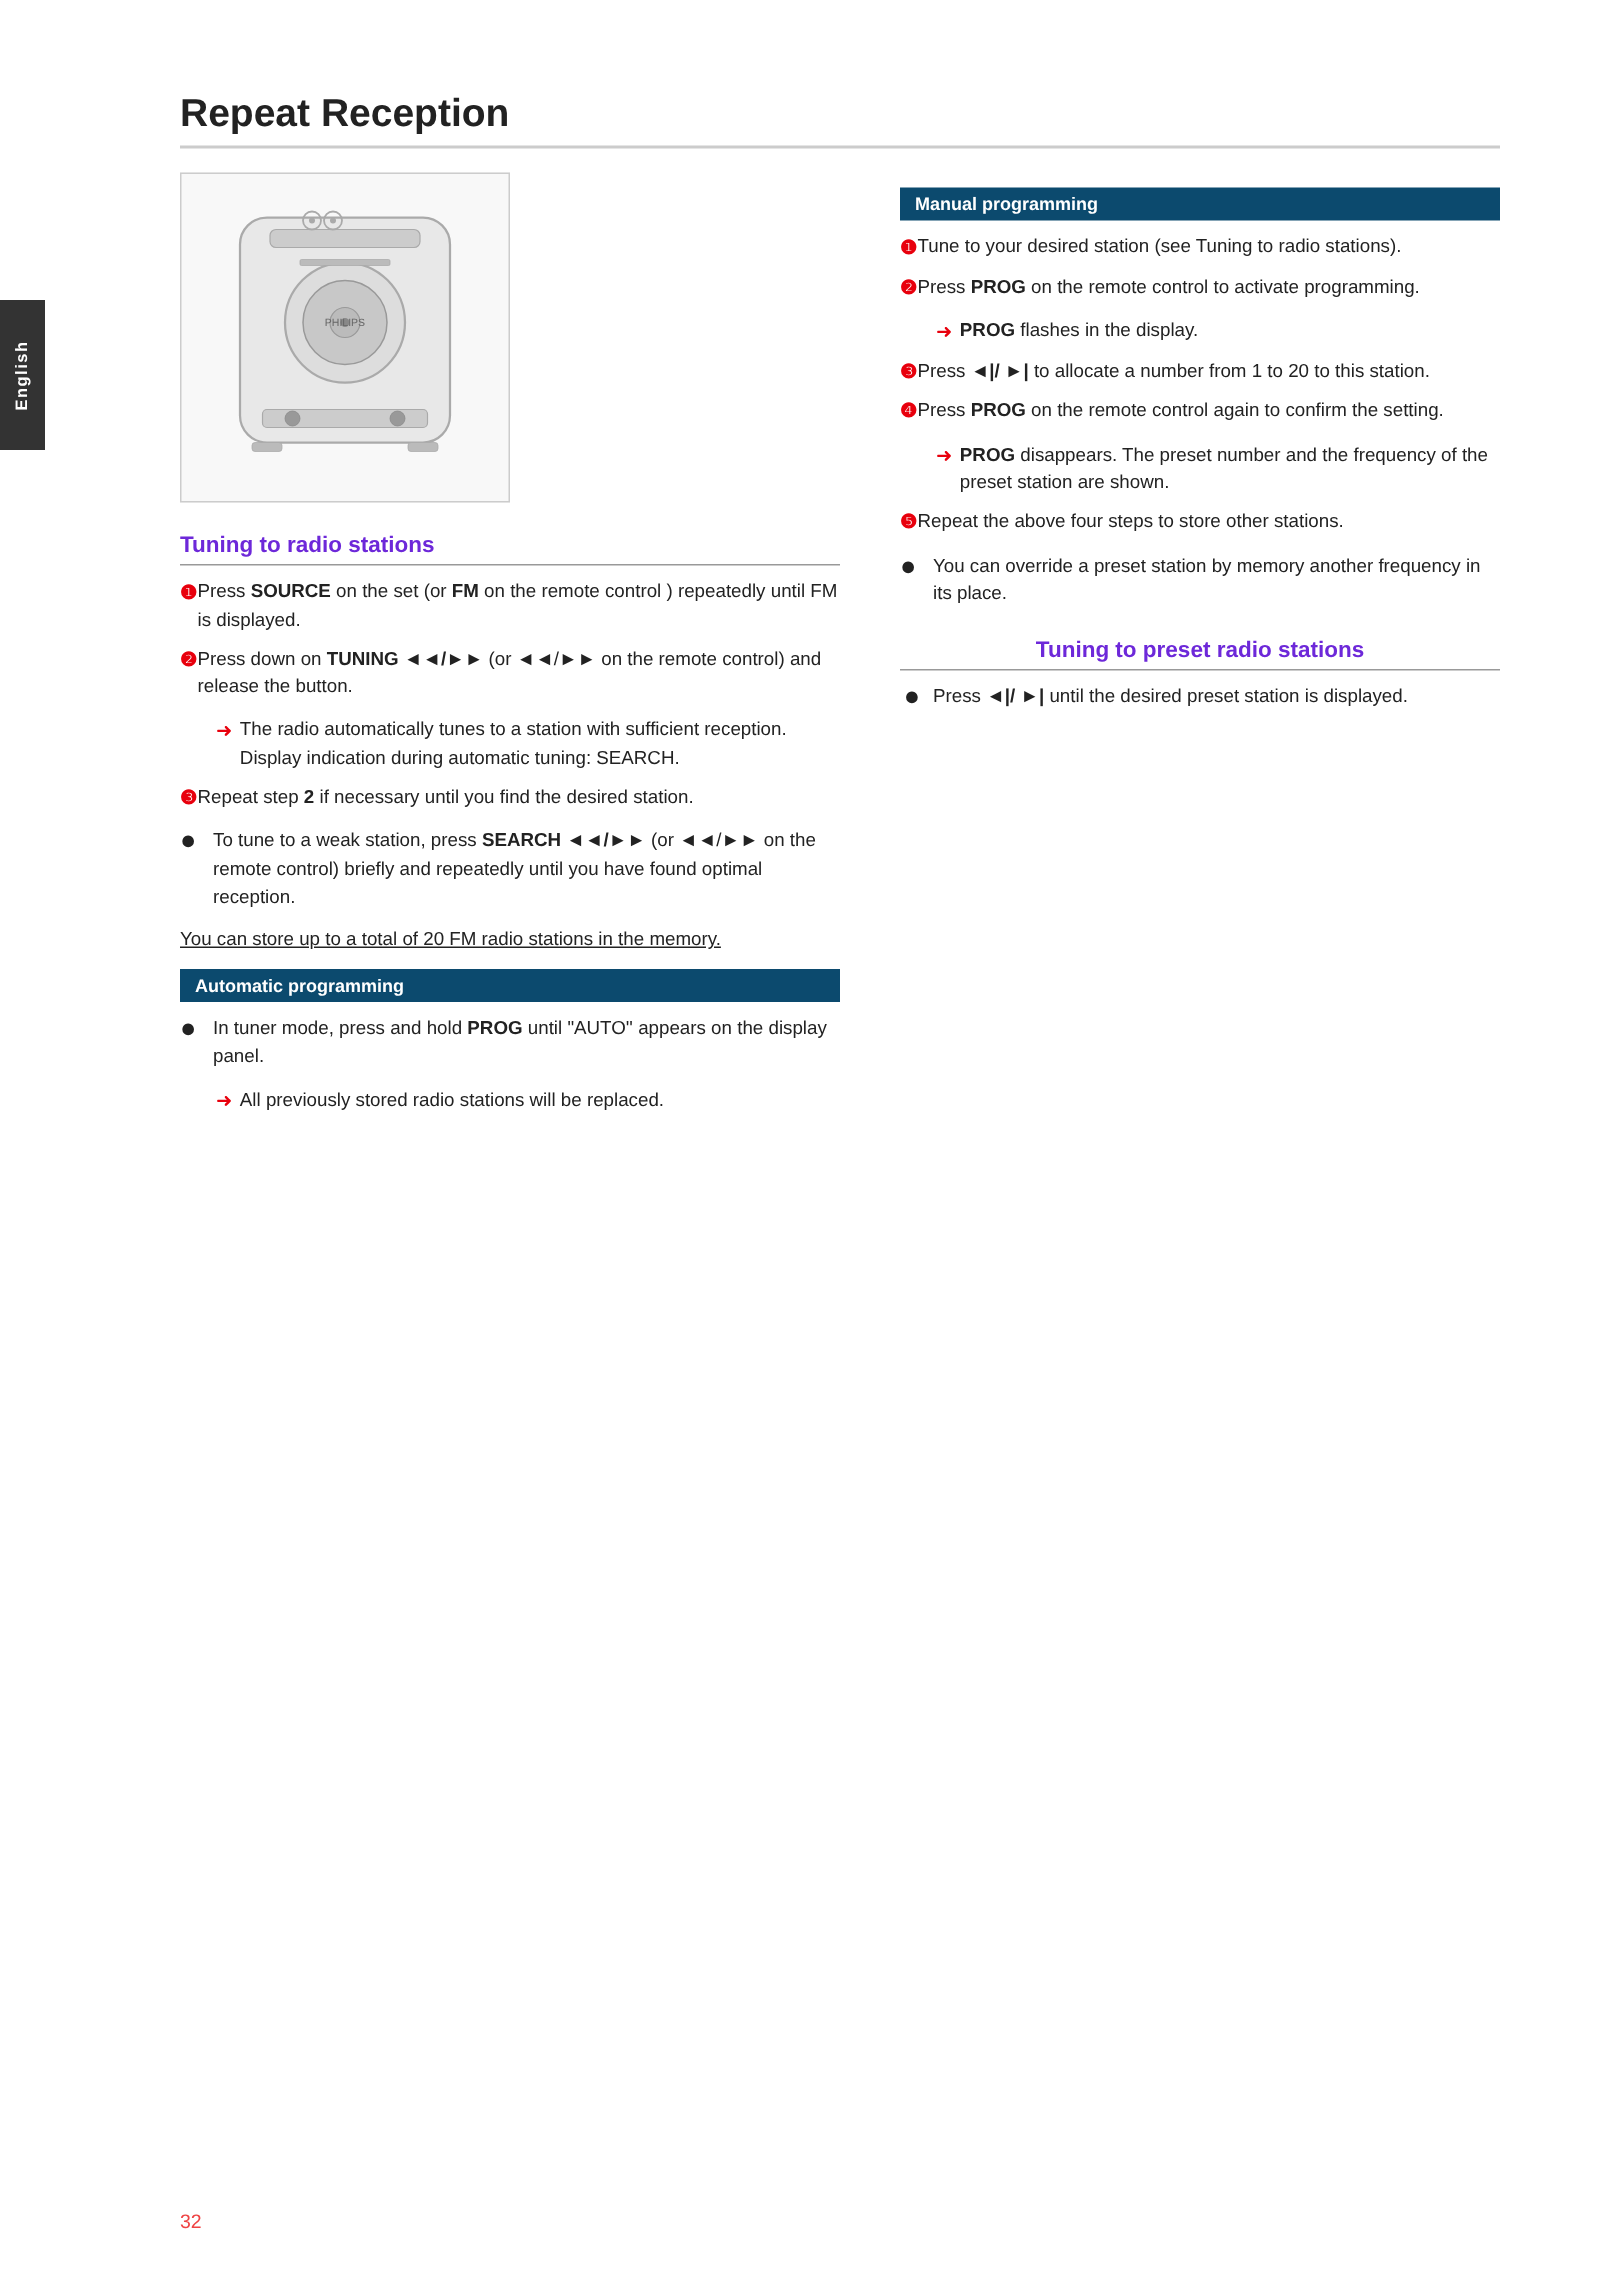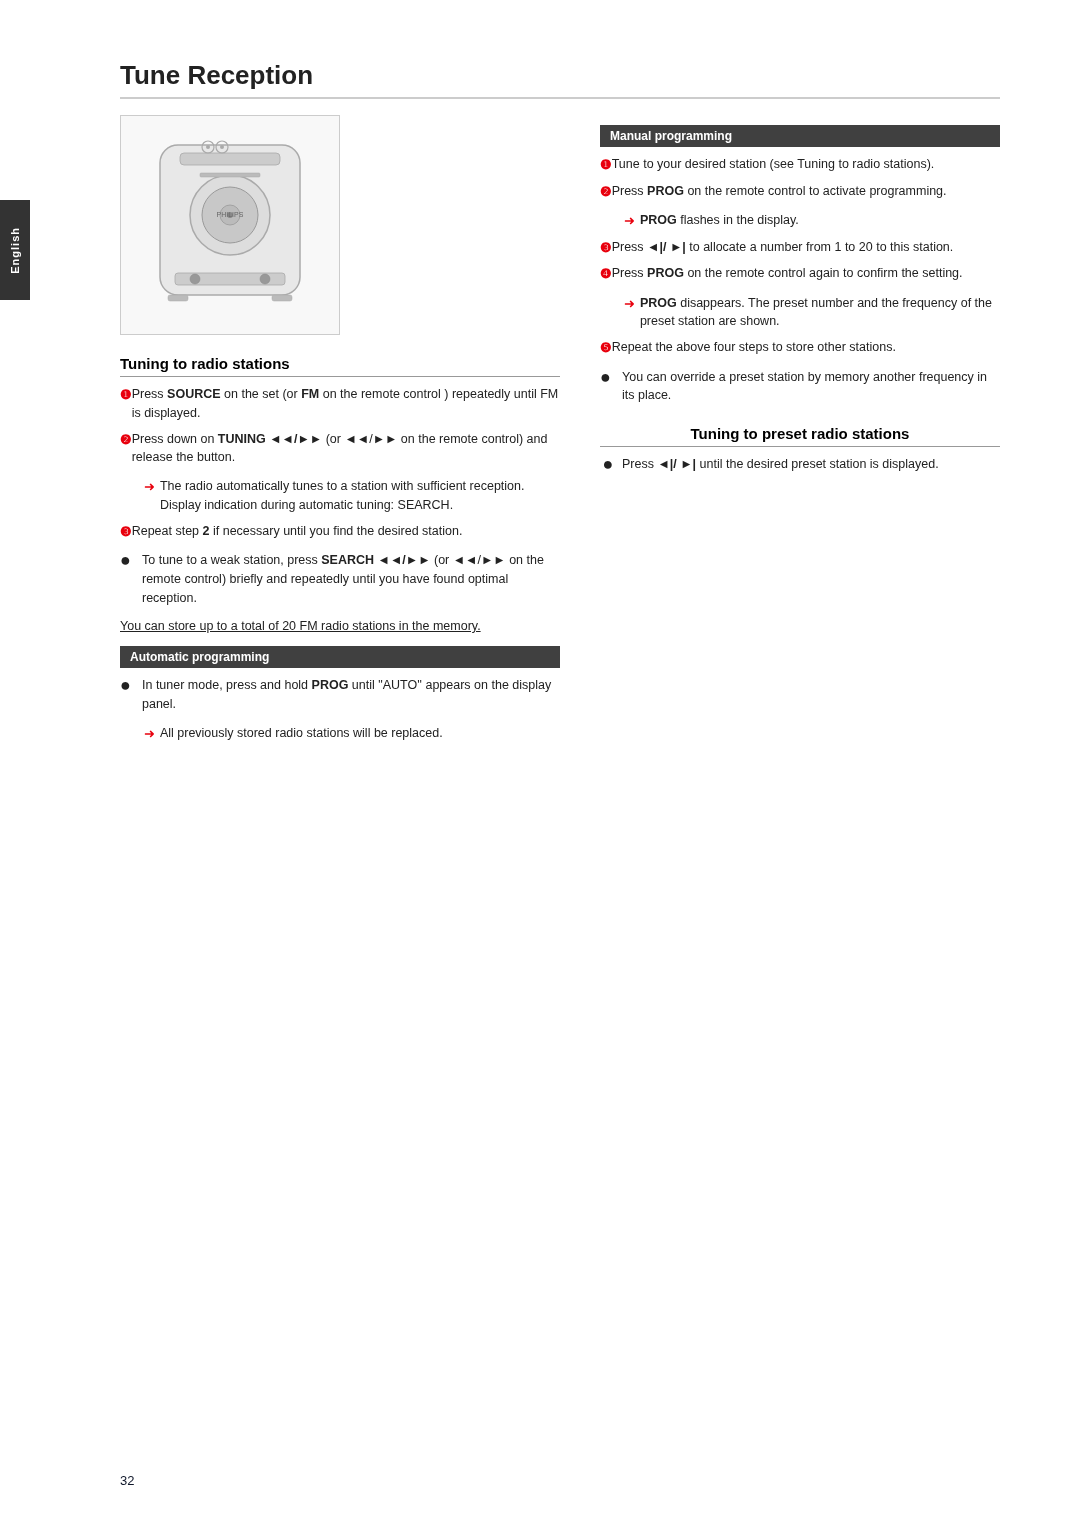--- a/index.html
+++ b/index.html
@@ -173,7 +173,7 @@
     <span>English</span>
   </div>
 
-  <h1 class="page-title">Tune Reception</h1>
+  <h1 class="page-title">Repeat Reception</h1>
 
   <div class="two-col">
 

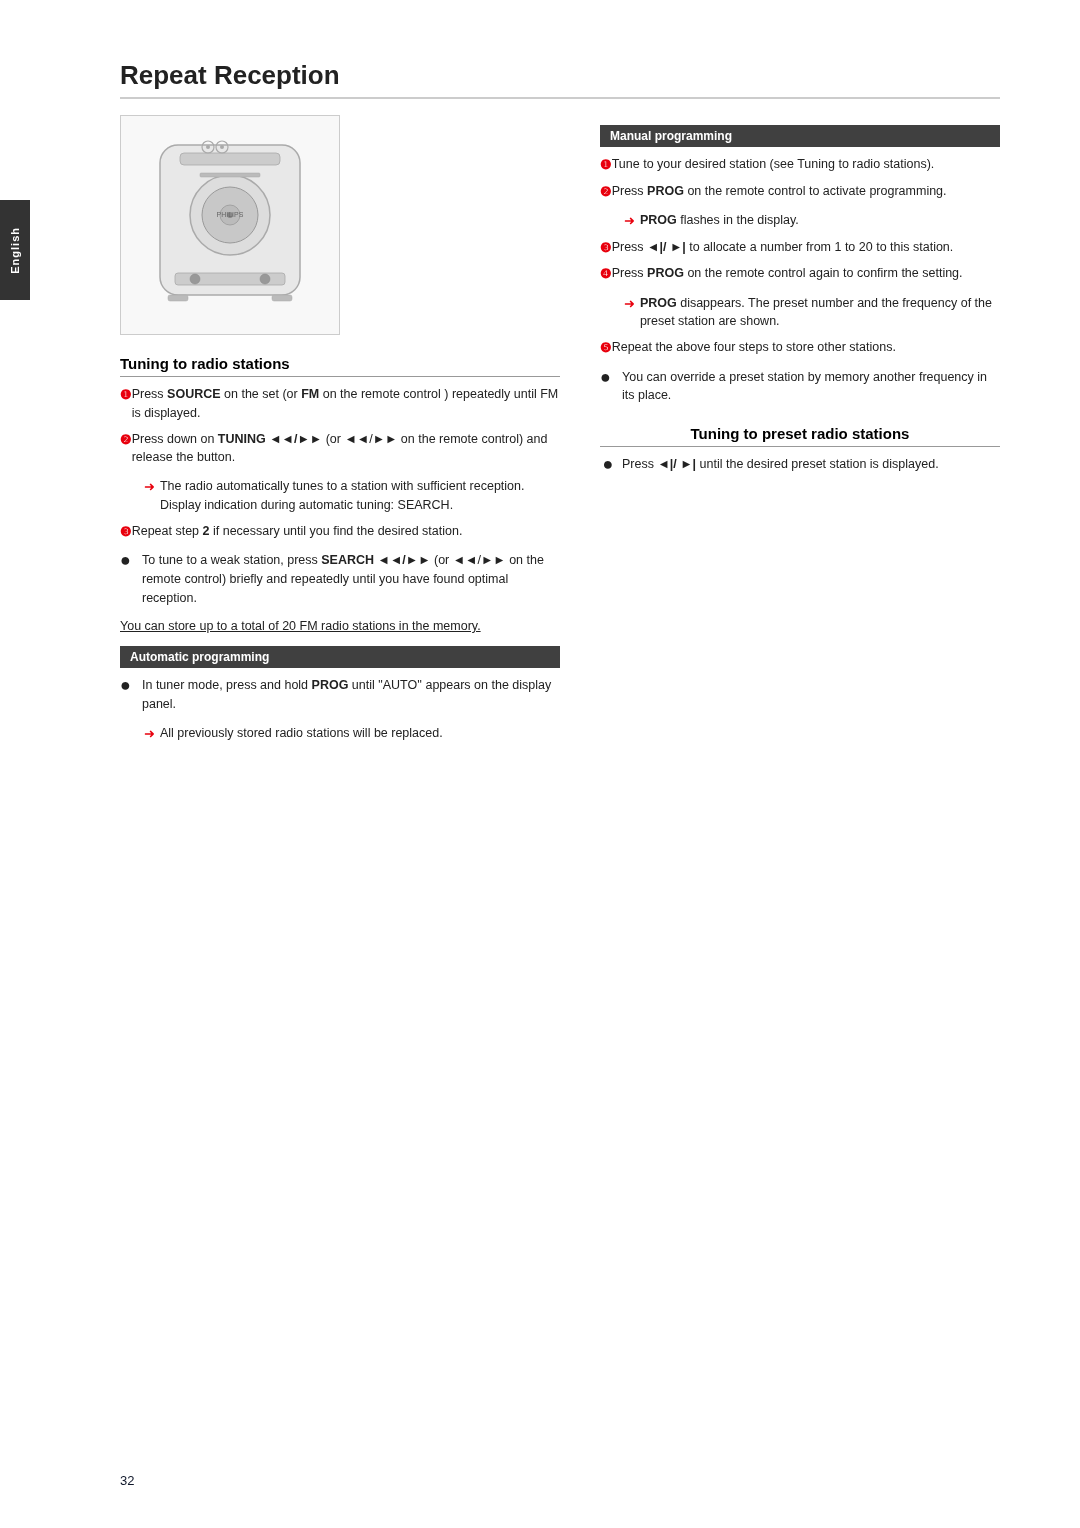--- a/index.html
+++ b/index.html
@@ -135,7 +135,7 @@
     }
     
     .colored-header {
-      background: #404040;
+      background: #0c4a6e;
       color: #fff;
       font-size: 12px;
       font-weight: bold;

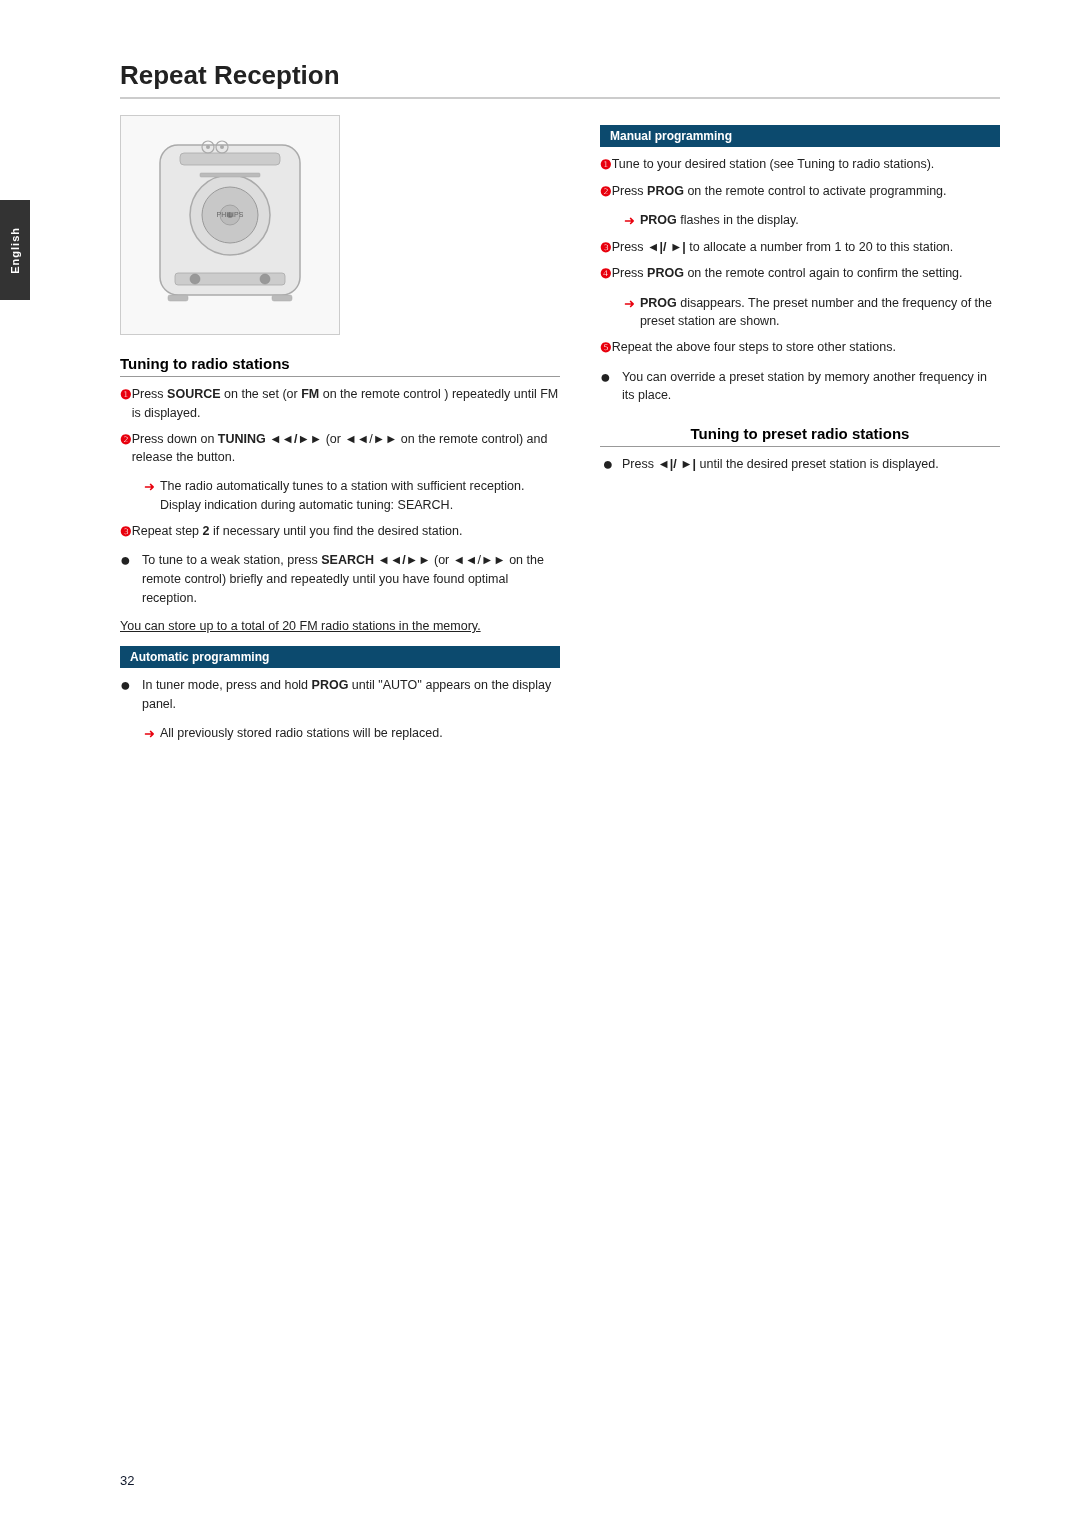--- a/index.html
+++ b/index.html
@@ -80,7 +80,7 @@
     .section-title {
       font-size: 15px;
       font-weight: bold;
-      color: #000000;
+      color: #6d28d9;
       margin-top: 4px;
       margin-bottom: 8px;
       padding-bottom: 4px;

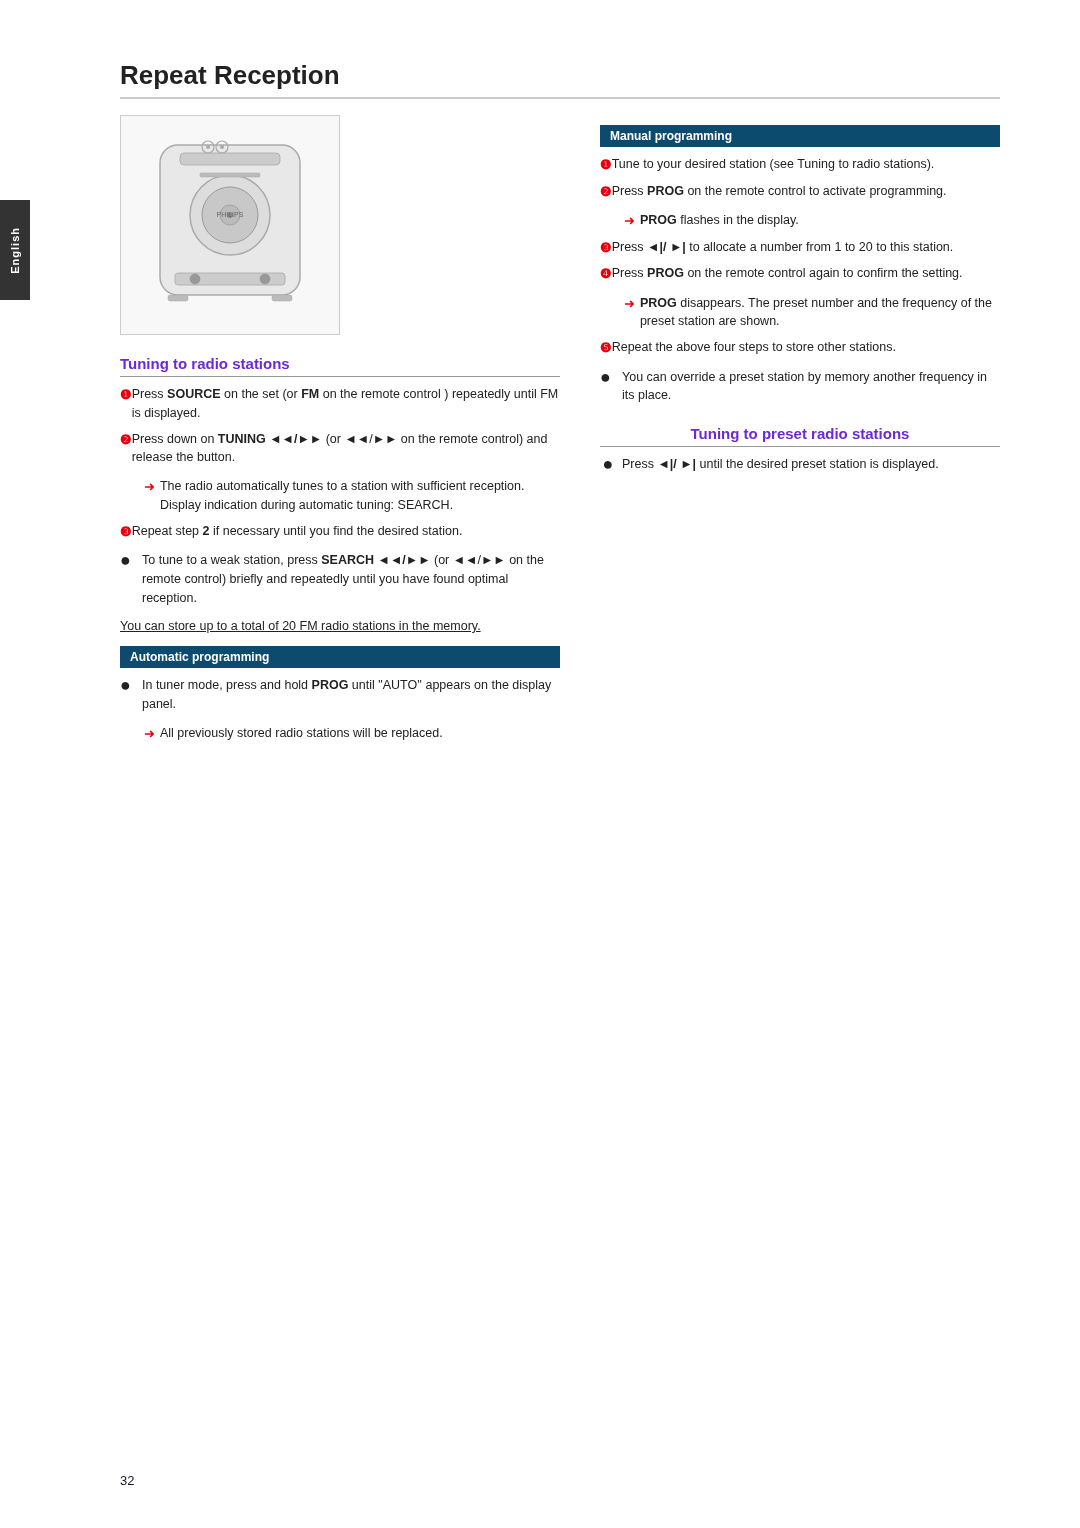--- a/index.html
+++ b/index.html
@@ -157,7 +157,7 @@
       bottom: 40px;
       left: 120px;
       font-size: 13px;
-      color: #0f172a;
+      color: #ef4444;
     }
     
     .cnum { font-size: 13px; color: #e8000d; font-weight: bold; }

